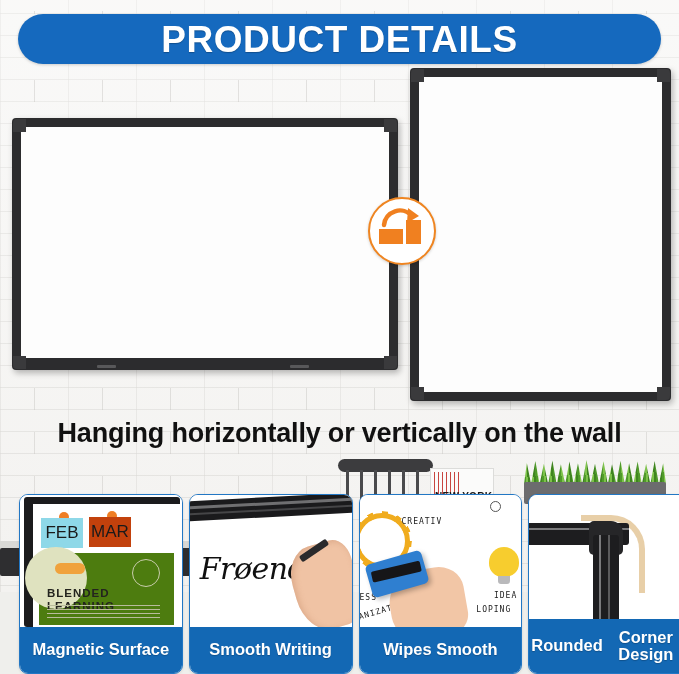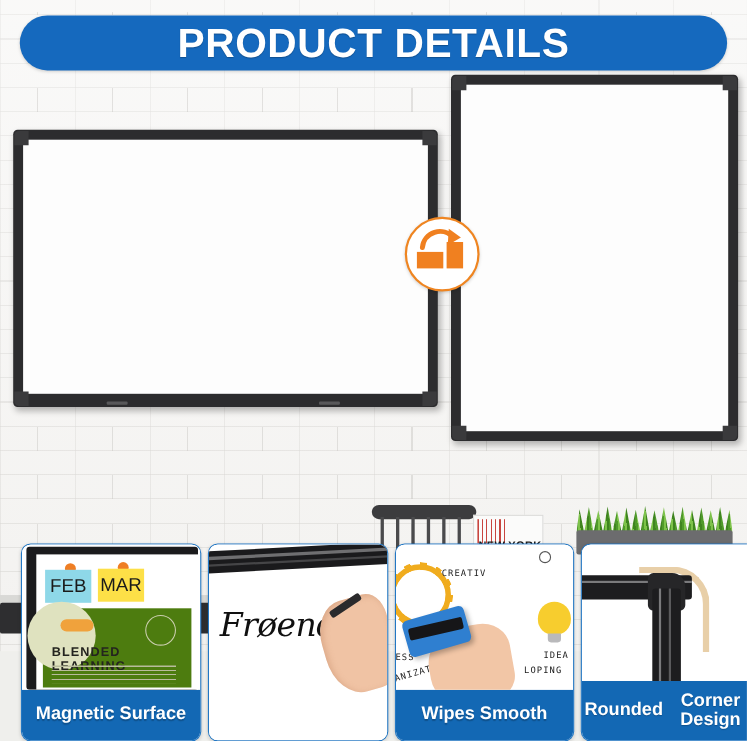--- a/index.html
+++ b/index.html
@@ -233,6 +233,7 @@
     </svg>
   </div>
 
+  <div class="tagline">Hanging horizontally or vertically on the wall</div>
 
   <div class="panels">
 

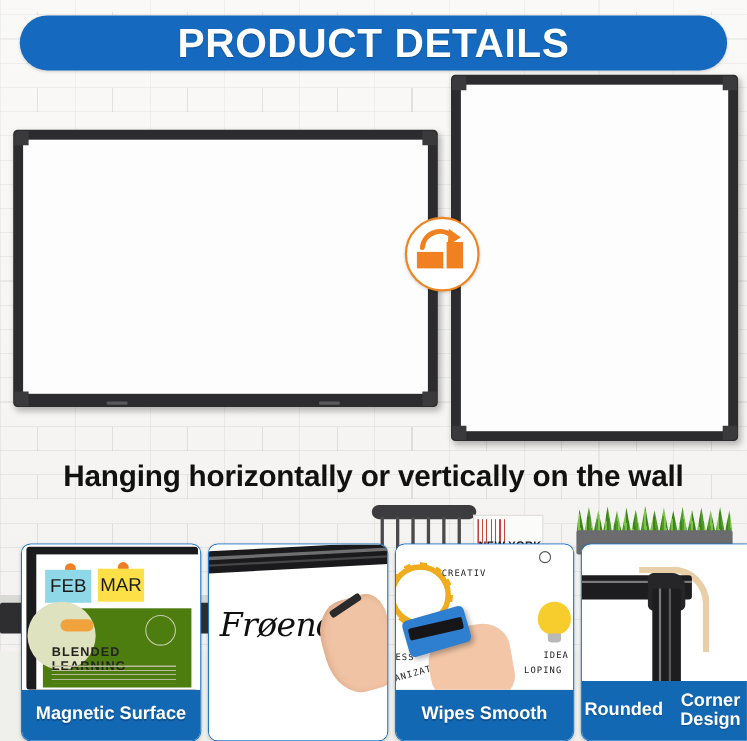--- a/index.html
+++ b/index.html
@@ -113,7 +113,7 @@
   .note{position:absolute;width:42px;height:30px;display:flex;align-items:center;justify-content:center;
     font-size:17px;color:#1a1a1a;font-family:"Liberation Sans",sans-serif;}
   .note.feb{left:8px;top:14px;background:#8ed8e8;}
-  .note.mar{left:56px;top:13px;background:#fde047;}
+  .note.mar{left:56px;top:13px;background:#c2410c;}
   .magnet{position:absolute;width:10px;height:10px;border-radius:50%;background:#ef7e24;}
   .poster-bl{position:absolute;left:6px;top:49px;right:6px;bottom:2px;background:#4d7c0f;}
   .poster-bl .arcs{position:absolute;left:-14px;top:-6px;width:62px;height:62px;border-radius:50%;background:#dfe2bf;}

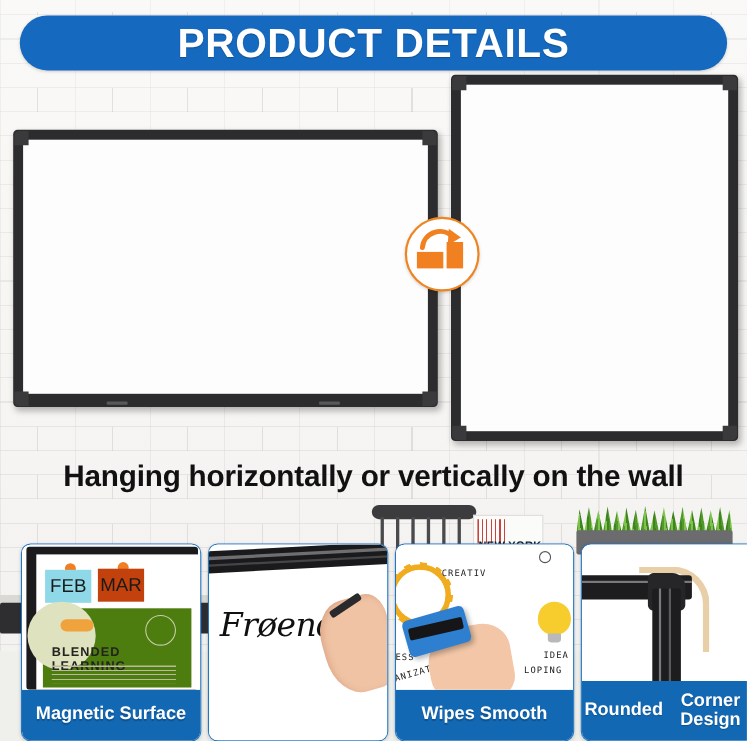--- a/index.html
+++ b/index.html
@@ -273,6 +273,7 @@
         <div class="hand"></div>
         <div class="marker"></div>
       </div>
+      <div class="label one">Smooth Writing</div>
     </div>
 
     <div class="panel">

